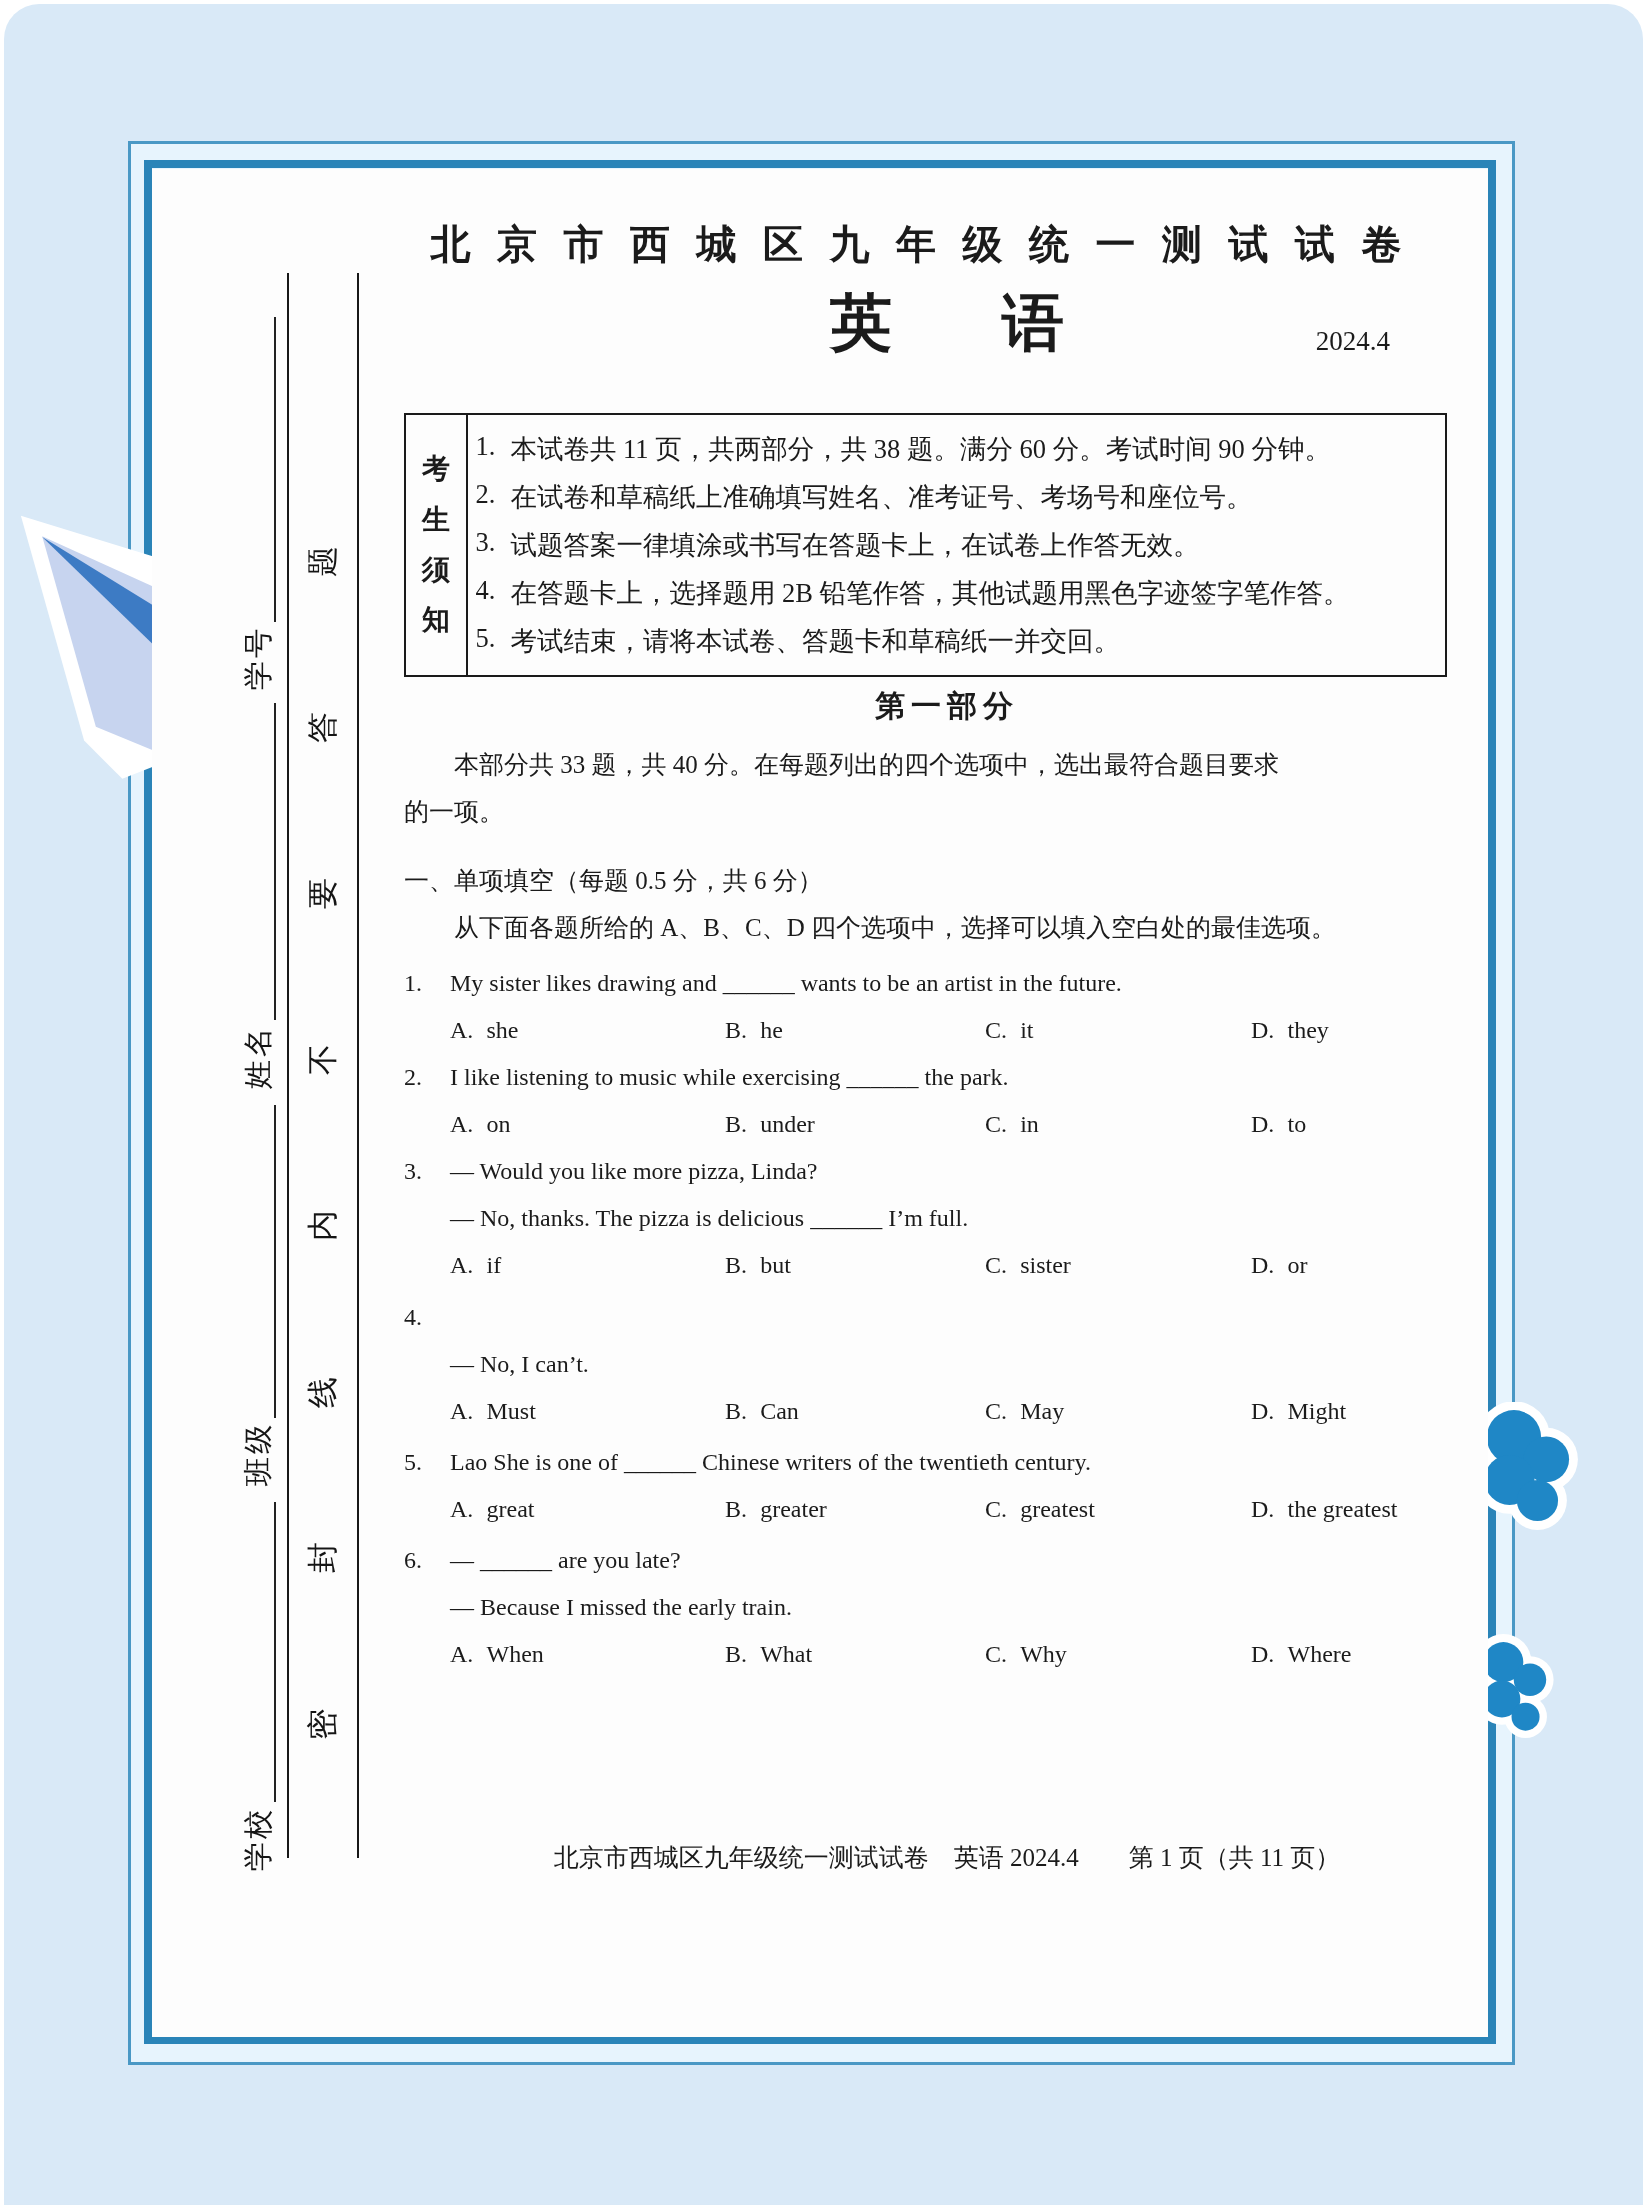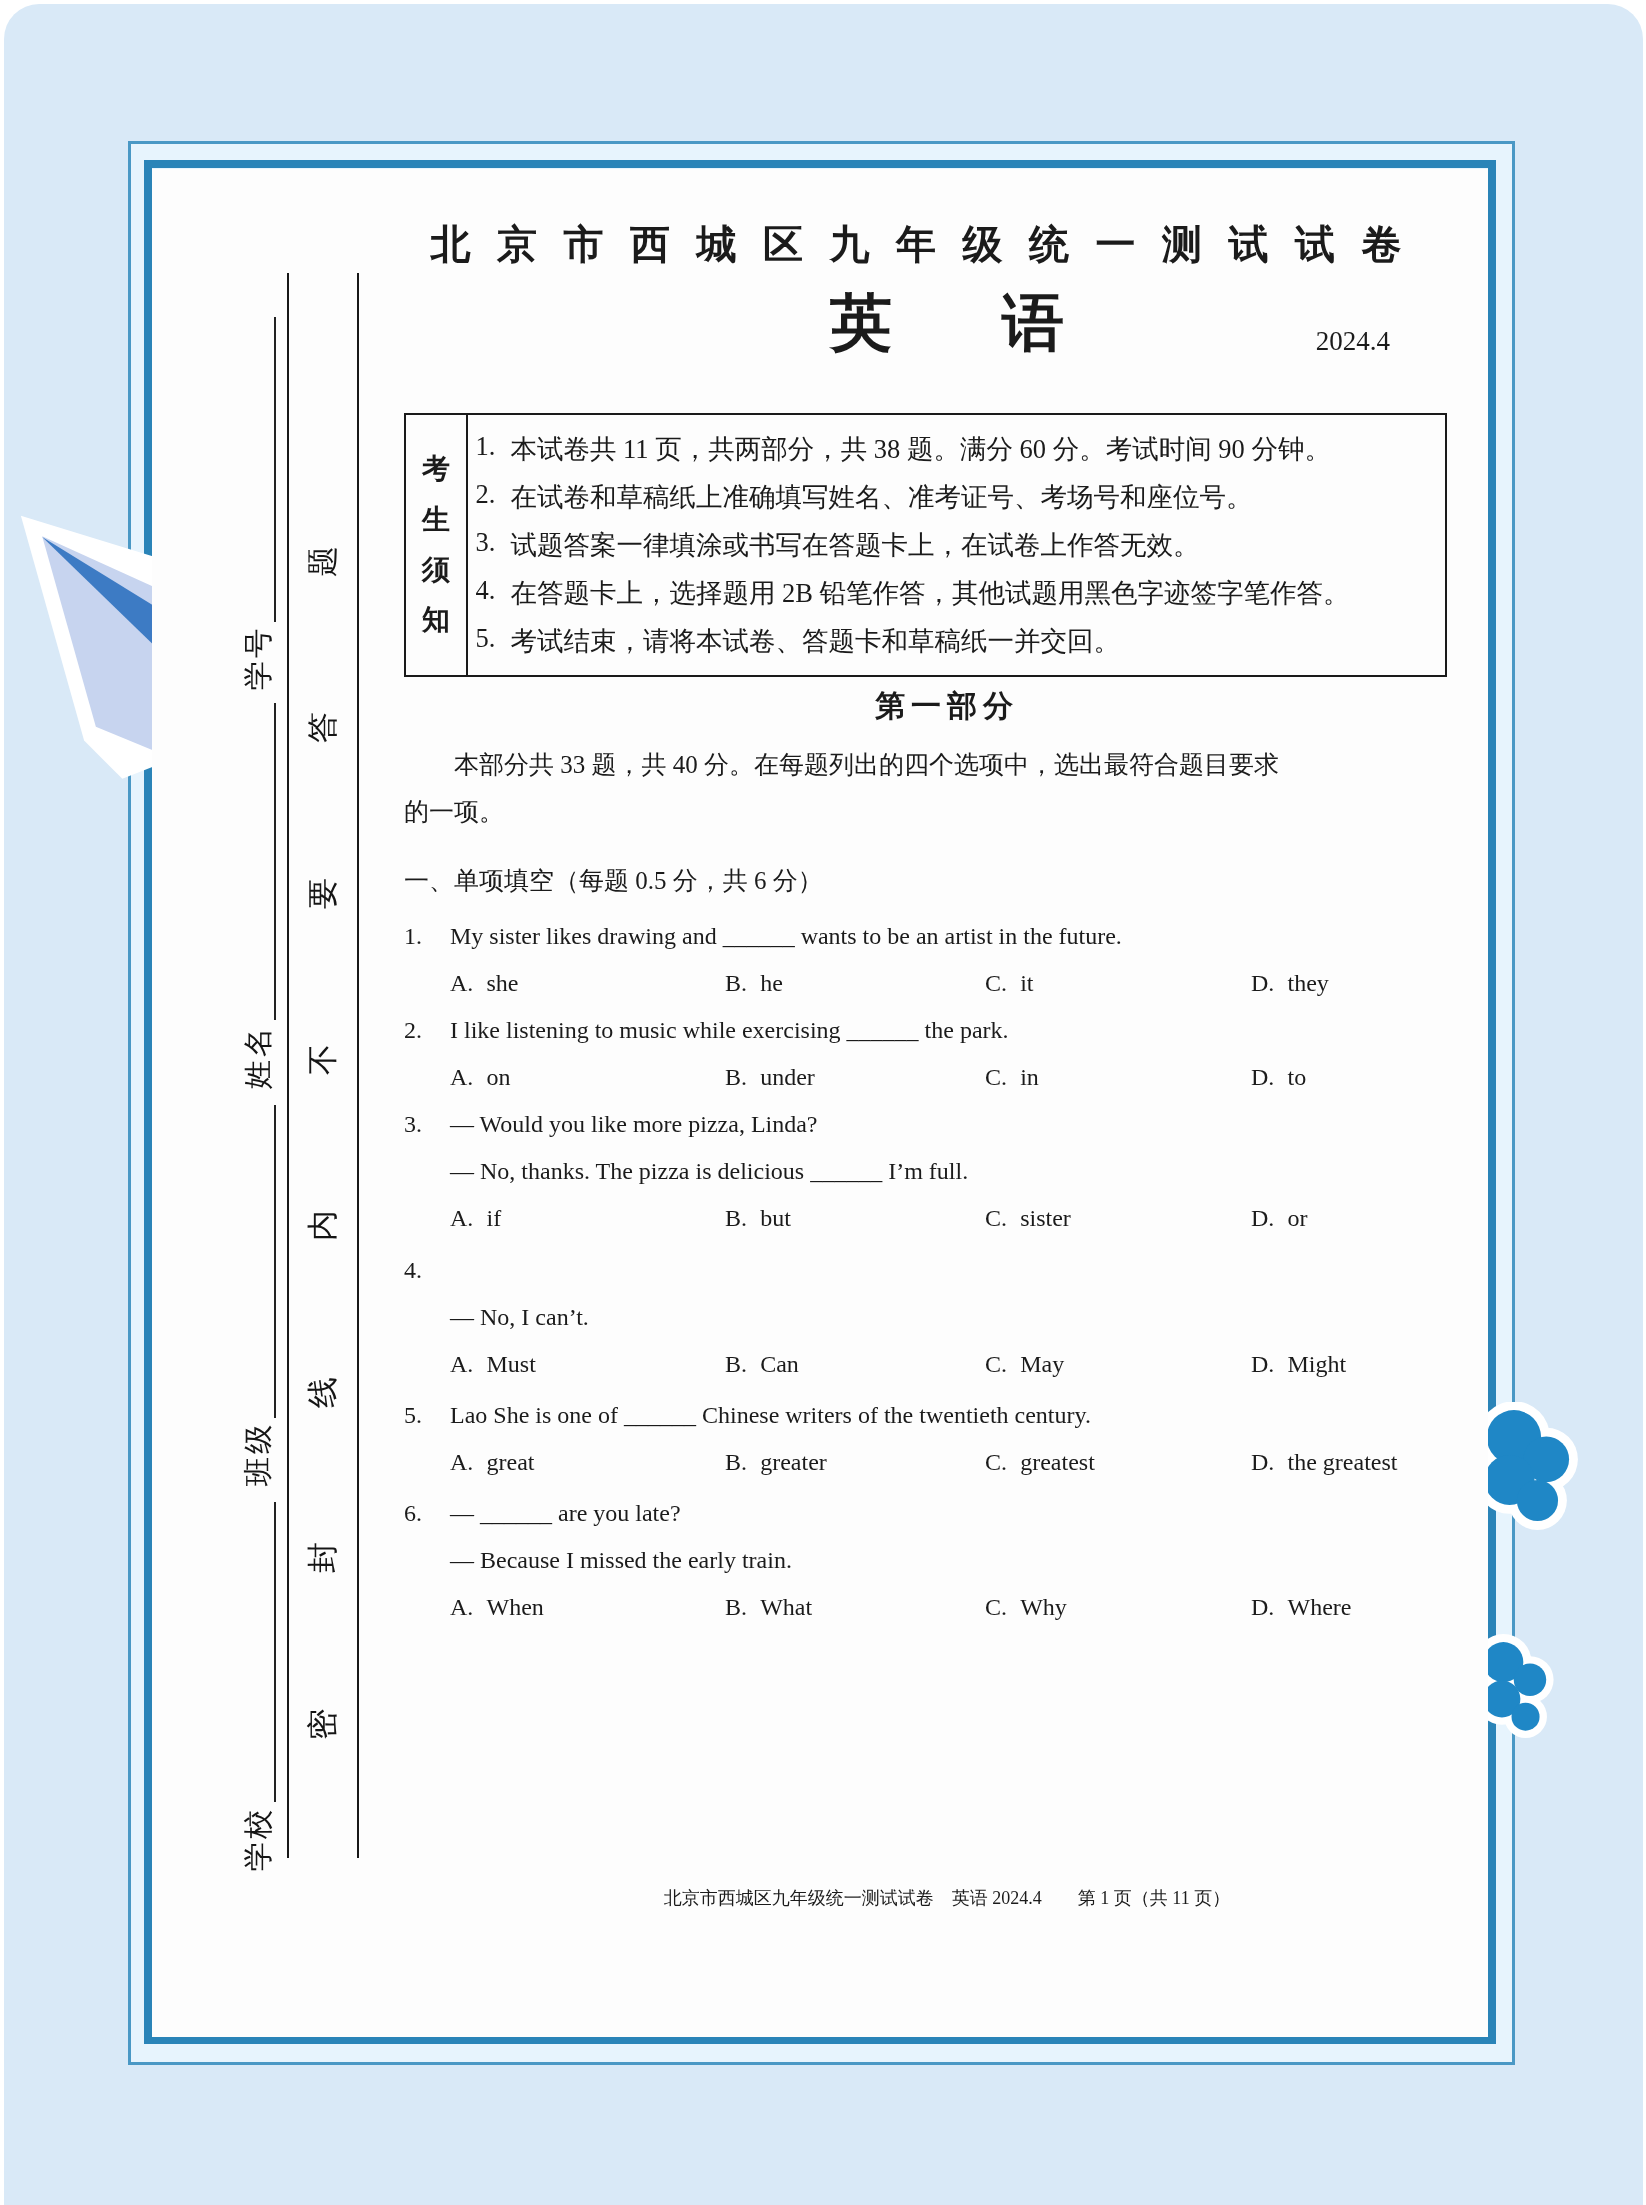--- a/index.html
+++ b/index.html
@@ -174,6 +174,7 @@
       <div class="line indent2 mt20">本部分共 33 题，共 40 分。在每题列出的四个选项中，选出最符合题目要求</div>
       <div class="line">的一项。</div>
       <div class="line mt30">一、单项填空（每题 0.5 分，共 6 分）</div>
+      <div class="line indent2">从下面各题所给的 A、B、C、D 四个选项中，选择可以填入空白处的最佳选项。</div>
 
       <div class="question mt12">
         <div class="q-line">

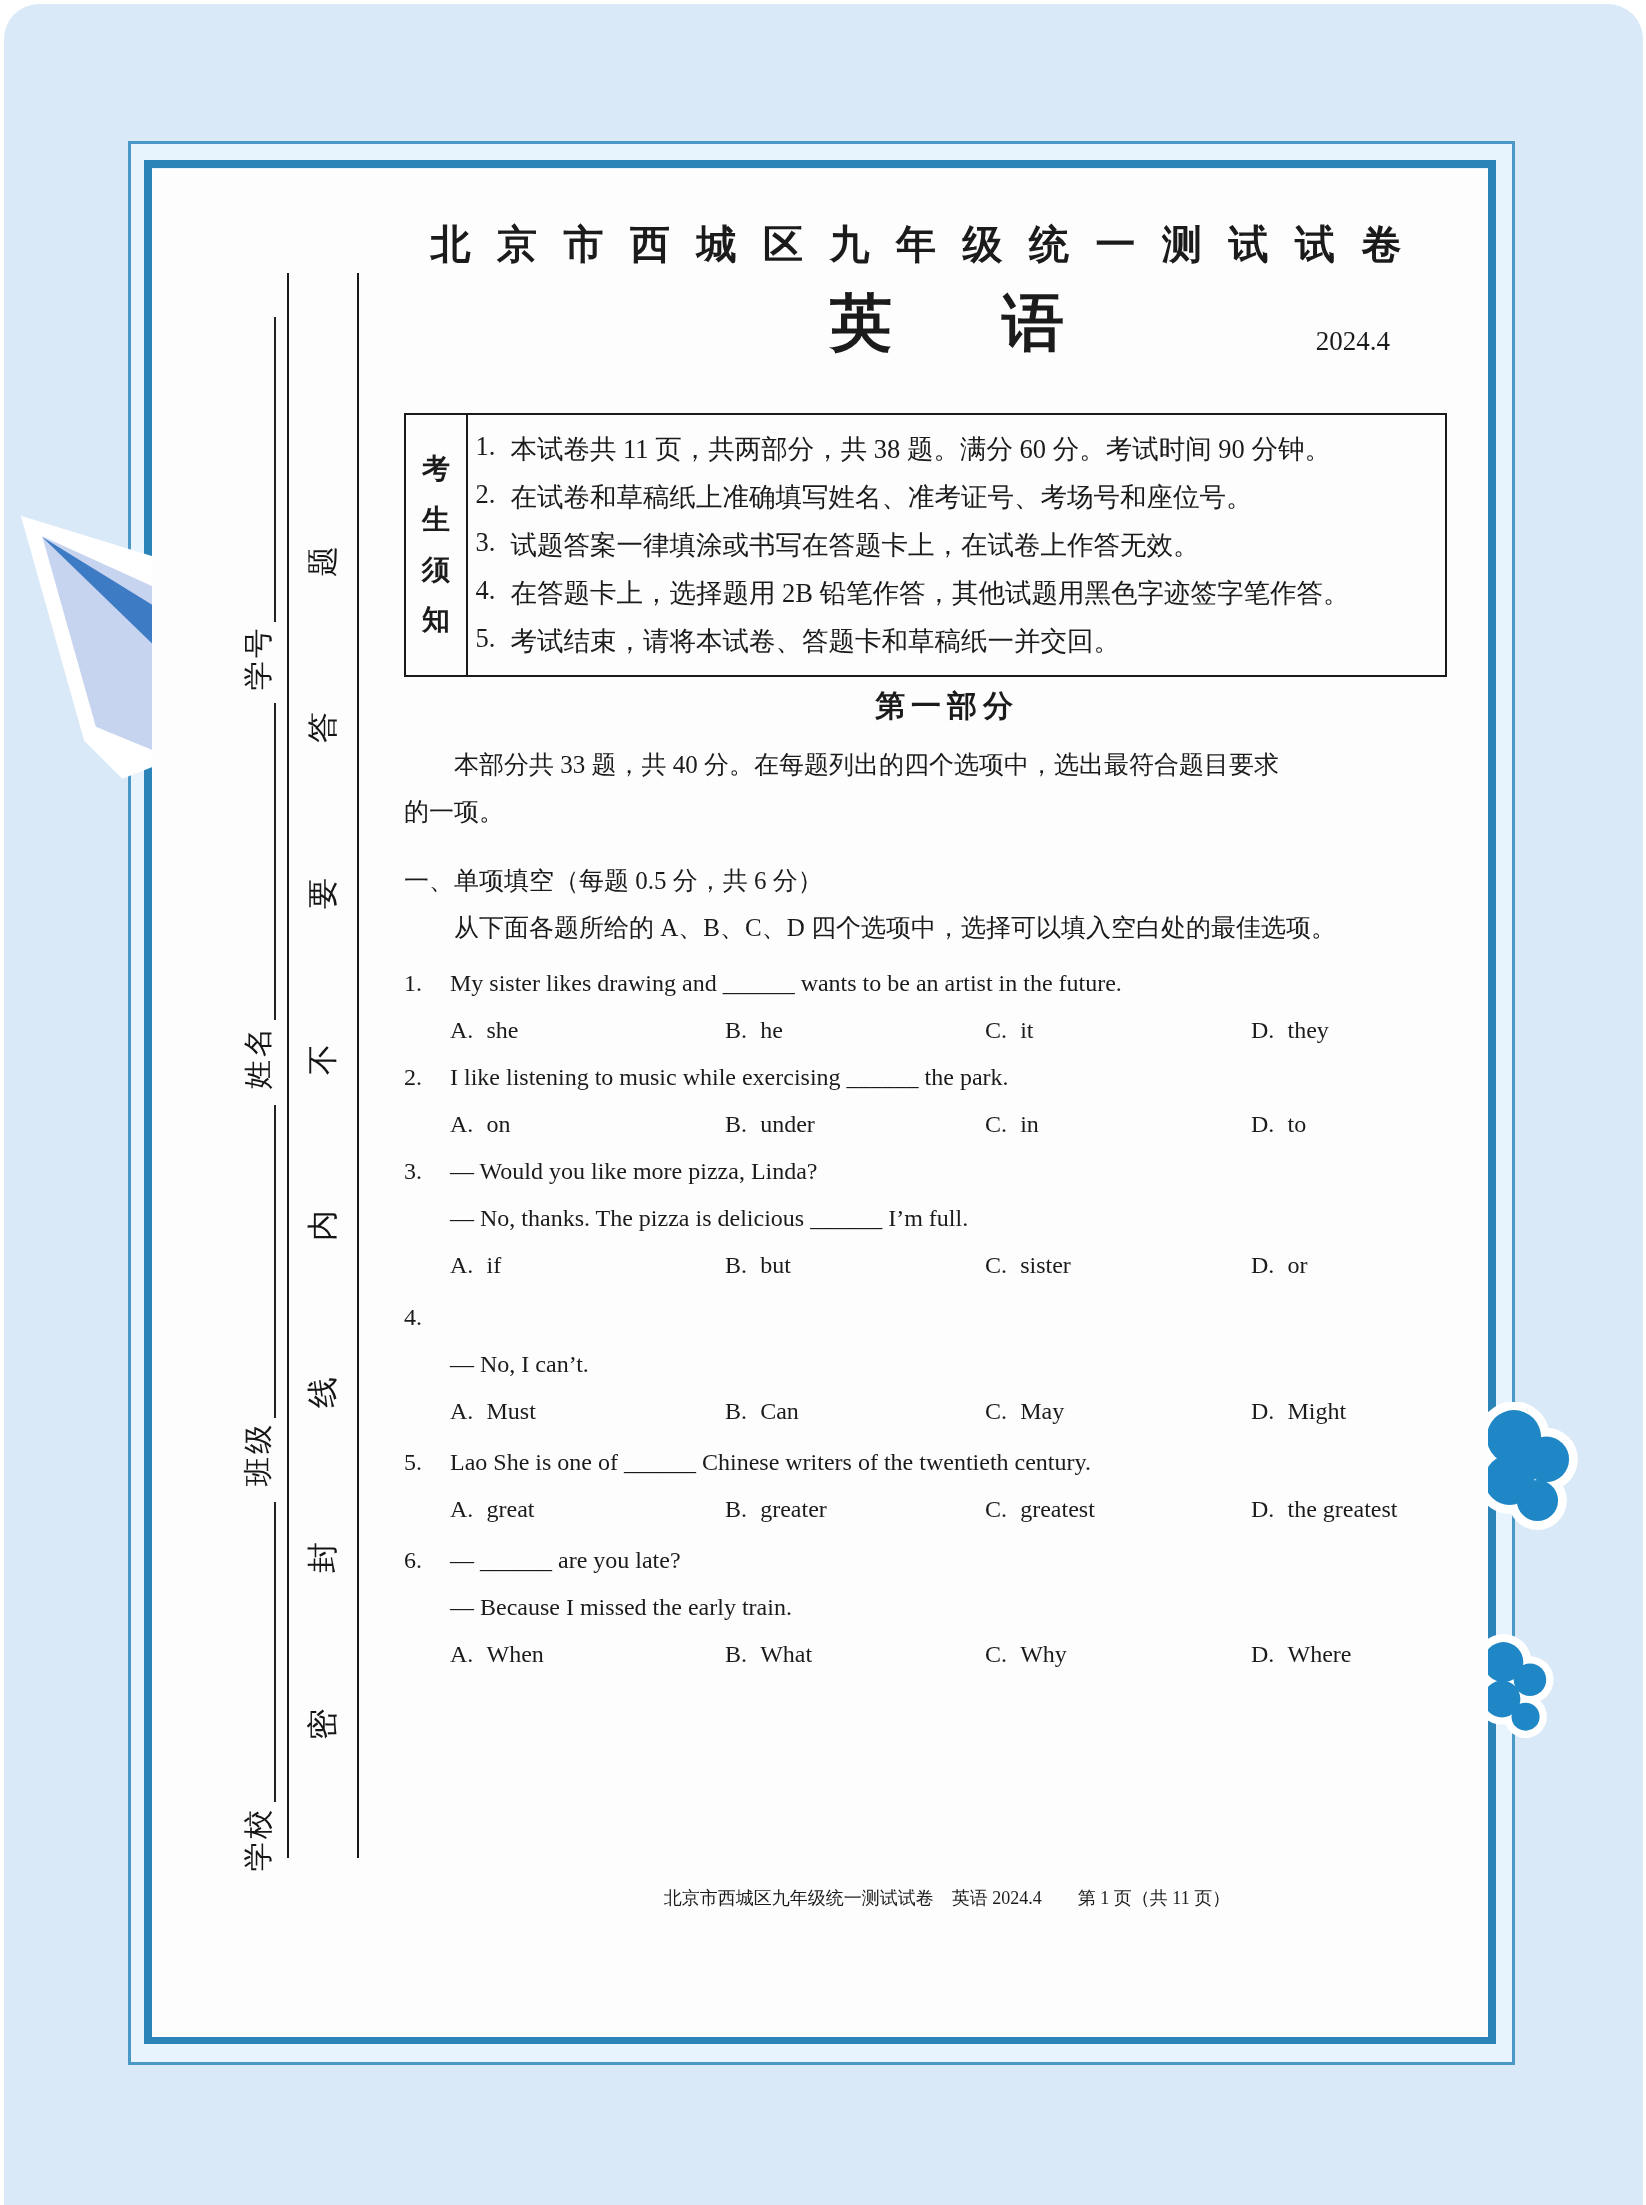--- a/index.html
+++ b/index.html
@@ -60,8 +60,8 @@
           height:47px; line-height:47px; font-size:24px; }
   .opt-letter { margin-right:13.2px; }
 
-  .footer { position:absolute; top:1717px; left:0; width:100%; text-align:center;
-            font-size:18px; white-space:nowrap; }
+  .footer { position:absolute; top:1672px; left:0; width:100%; text-align:center;
+            font-size:25px; white-space:nowrap; }
 </style>
 </head>
 <body>

